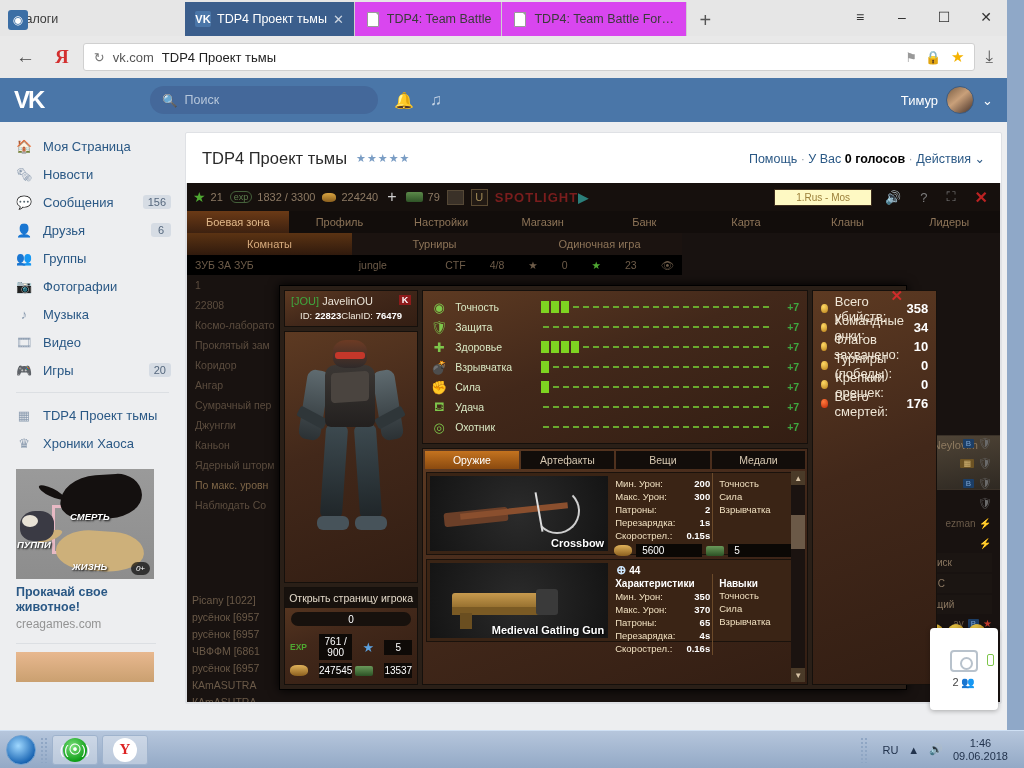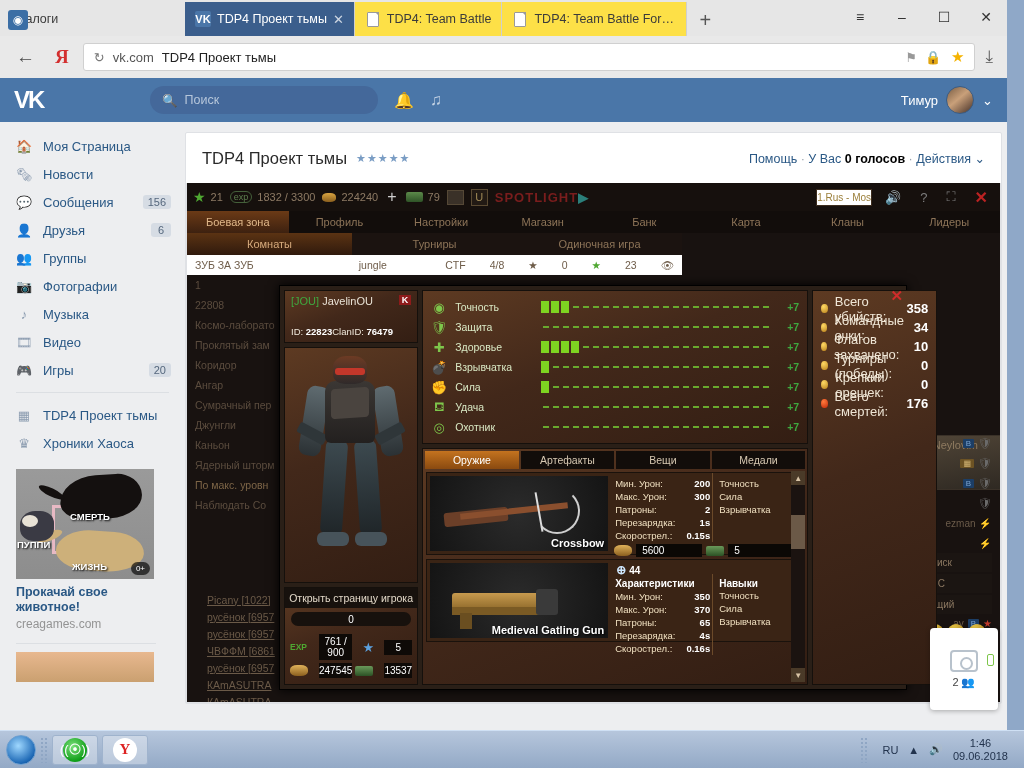--- a/index.html
+++ b/index.html
@@ -23,7 +23,7 @@
   .tab {
     height: 34px; display: flex; align-items: center; gap: 6px;
     padding: 0 10px; font-size: 12.5px; color: #3b3b3b;
-    background: #fde047; border-right: 1px solid #cfcfcf;
+    background: #d946ef; border-right: 1px solid #cfcfcf;
     max-width: 185px; min-width: 120px; position: relative;
   }
   .tab.first { background: #e6e6e6; border-right: none; width: 200px; justify-content: center;}

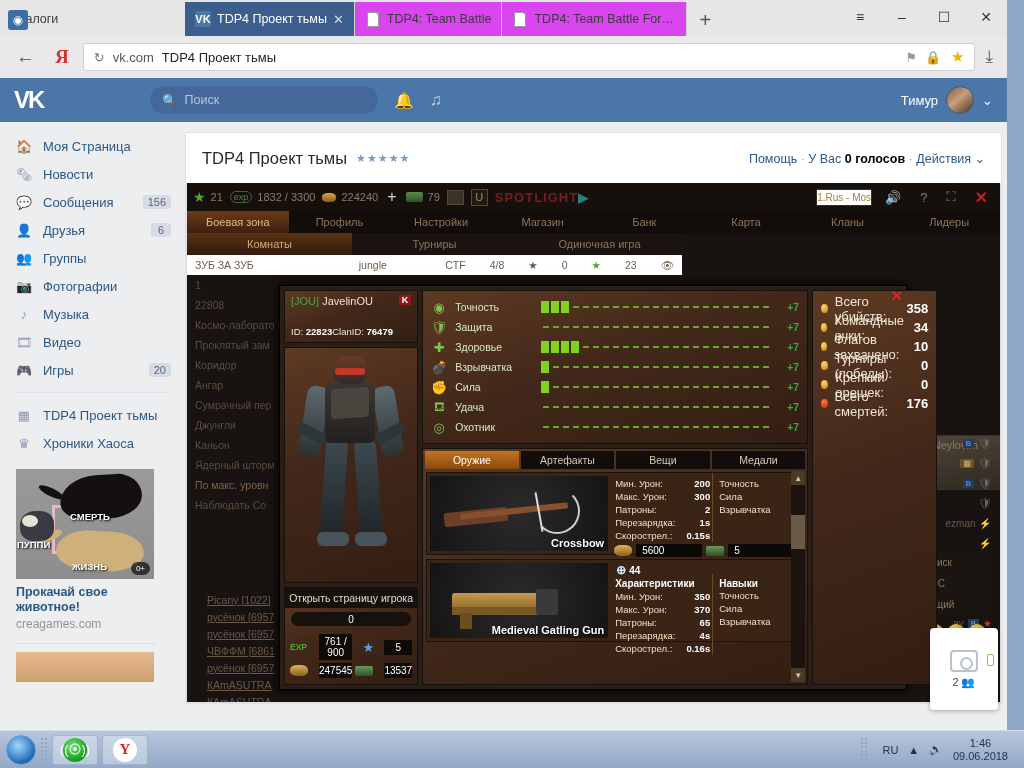--- a/index.html
+++ b/index.html
@@ -153,7 +153,7 @@
   .g-u { width:17px;height:17px;border:1px solid #5a4a32;color:#a08a56;display:flex;align-items:center;justify-content:center;font-size:11px;background:#221a14;}
   .spotlight { color:#7a1d1d; font-weight:bold; font-size:13px; letter-spacing:1px; font-family:"Liberation Sans",sans-serif;}
   .spotlight .pl { color:#2b7f7a; }
-  .srv { margin-left:auto; background:#ffffff; color:#9b7f3a; font-size:10px; padding:2px 0; border:1px solid #3d2d1e;}
+  .srv { margin-left:auto; background:#fef9c3; color:#9b7f3a; font-size:10px; padding:2px 21px; border:1px solid #3d2d1e;}
   .g-ctl { color:#7d7d7d; font-size:13px; padding:0 6px; cursor:pointer;}
   .g-close { color:#b22; font-size:16px; font-weight:bold; padding:0 6px; cursor:pointer;}
 

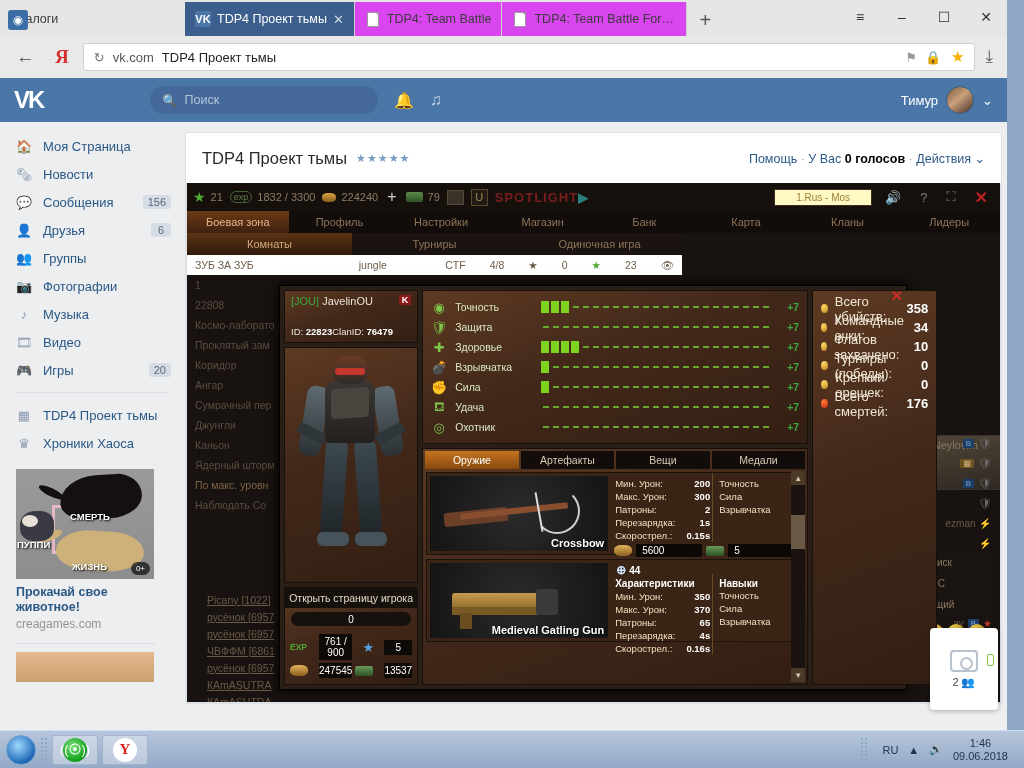--- a/index.html
+++ b/index.html
@@ -165,7 +165,7 @@
   .g-sub div { flex:1; display:flex; align-items:center; justify-content:center; color:#8d7458; cursor:pointer;}
   .g-sub div.act { background: linear-gradient(180deg,#5b3313,#301a0d); color:#d6aa7c;}
 
-  .g-roomrow { height:20px; display:flex; align-items:center; gap:24px; font-size:10.5px; color:#6e5c49; padding:0 8px; width: 495px; background:#ffffff;}
+  .g-roomrow { height:20px; display:flex; align-items:center; gap:24px; font-size:10.5px; color:#6e5c49; padding:0 8px; width: 495px; background:#000000;}
   .g-roomrow .rm-name{width:125px;} .g-roomrow .rm-map{width:115px;text-align:center;}
   .g-left-list { position:absolute; left:0; top:92px; width:92px; font-size:10.5px; color:#5b4c3e; }
   .g-left-list div { height:20px; display:flex; align-items:center; padding-left:8px; white-space:nowrap;}

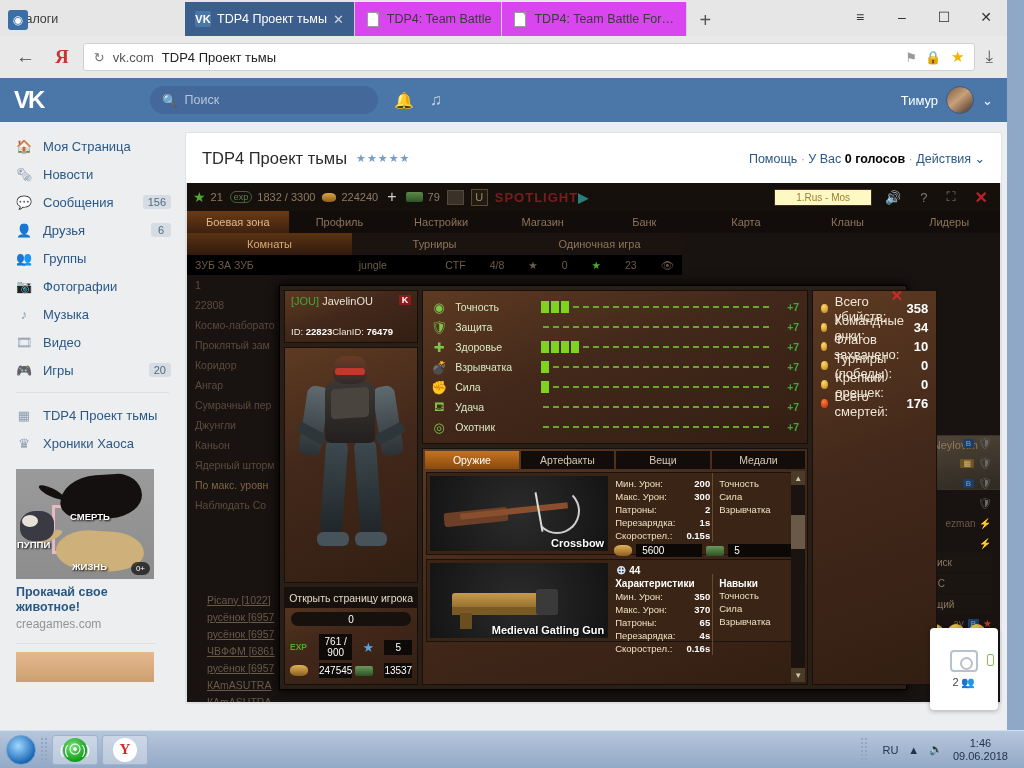--- a/index.html
+++ b/index.html
@@ -204,7 +204,7 @@
   .pl-name { font-size:11px; color:#e9e2d6; }
   .pl-clan { color:#3fa83f; }
   .pl-k { float:right; background:#8e1b1b; color:#fff; font-size:9px; font-weight:bold; padding:0 3px;}
-  .pl-ids { display:flex; justify-content:flex-start; font-size:9.5px; color:#efe7da; margin-top:19px;}
+  .pl-ids { display:flex; justify-content:center; font-size:9.5px; color:#efe7da; margin-top:3px;}
   .pl-ids b { color:#fff;}
   .pl-pic { flex:1; position:relative; overflow:hidden; }
   

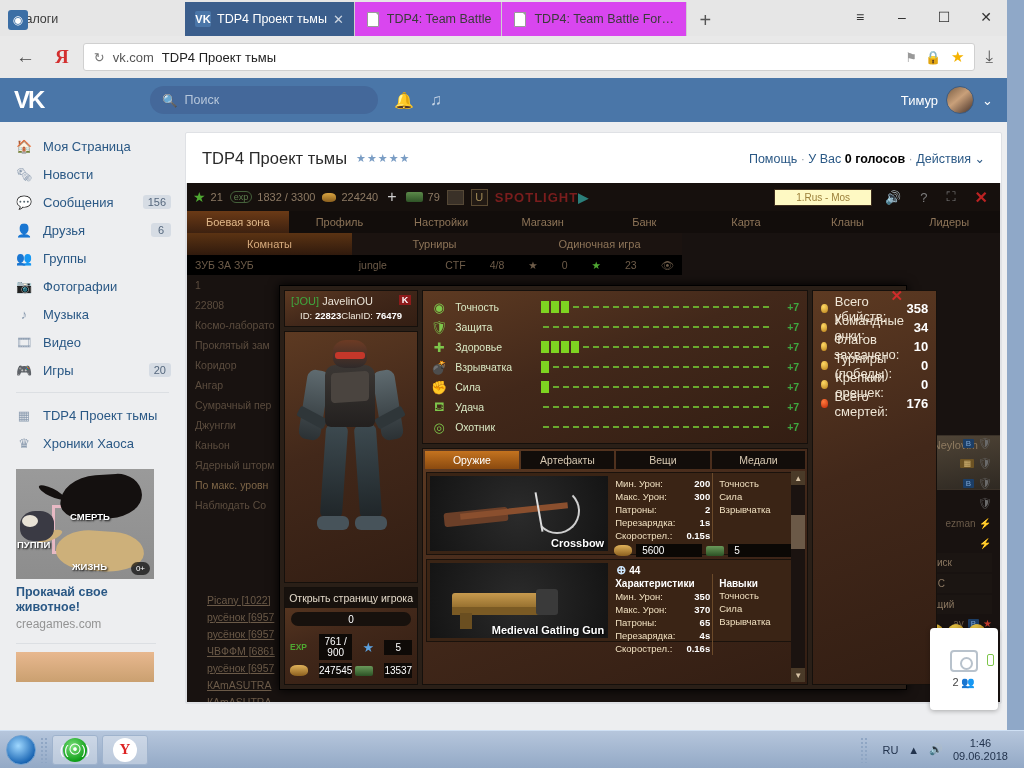--- a/index.html
+++ b/index.html
@@ -108,6 +108,7 @@
   .ad-img {
     width: 138px; height: 110px; position:relative; overflow:hidden;
     background: linear-gradient(180deg,#9a9a9a,#8d8d8d);
+    font-style: italic;
   }
   .ad-img .dogA { position:absolute; left:44px; top:6px; width:82px; height:44px; background:#14100f; border-radius: 45% 30% 40% 35%/60% 50% 50% 40%; transform: rotate(-4deg);}
   .ad-img .dogA::after{content:'';position:absolute;left:-22px;top:10px;width:28px;height:8px;background:#14100f;border-radius:50%;transform:rotate(30deg);}

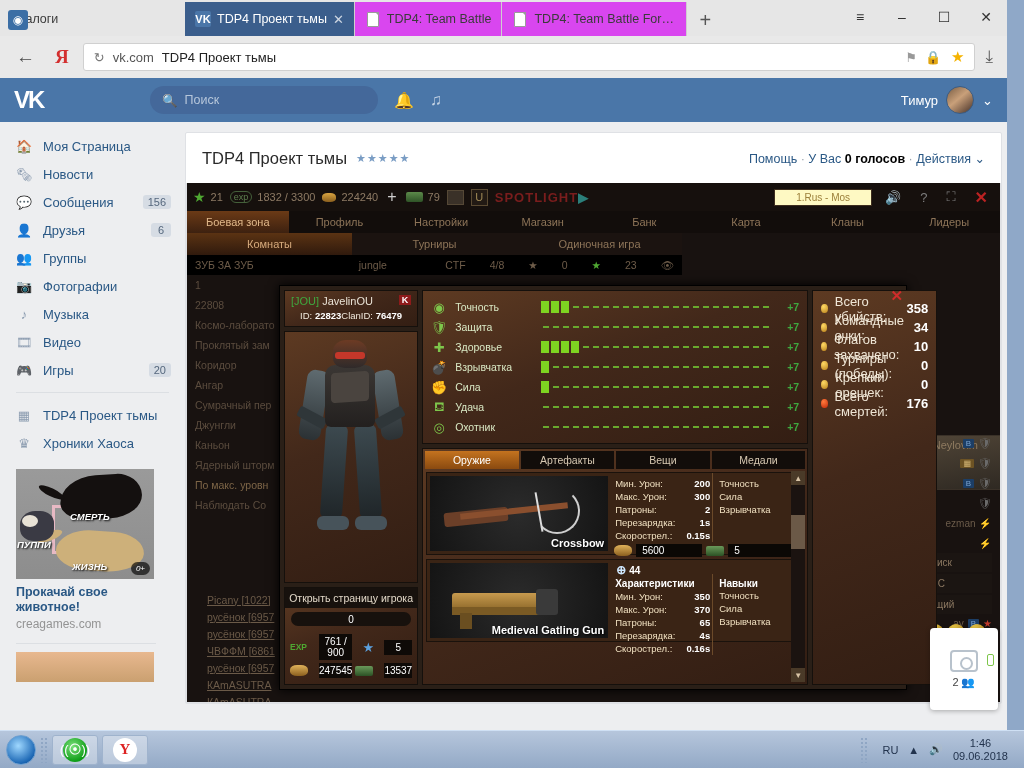--- a/index.html
+++ b/index.html
@@ -172,7 +172,7 @@
   .g-left-list div { height:20px; display:flex; align-items:center; padding-left:8px; white-space:nowrap;}
   .g-left-list div.hl { color:#7d6547; }
   .g-bottom-names { position:absolute; left:0; top:408px; width:92px; font-size:10.5px; color:#6b5a48;}
-  .g-bottom-names div { height:17px; display:flex; align-items:center; padding-left:20px; white-space:nowrap;text-decoration:underline;}
+  .g-bottom-names div { height:17px; display:flex; align-items:center; padding-left:5px; white-space:nowrap;}
 
   .g-mapshot { position:absolute; left:677px; top:252px; width:180px; height:55px;
     background: linear-gradient(170deg,#55493a,#2b2620); border:1px solid #3a3128; }

